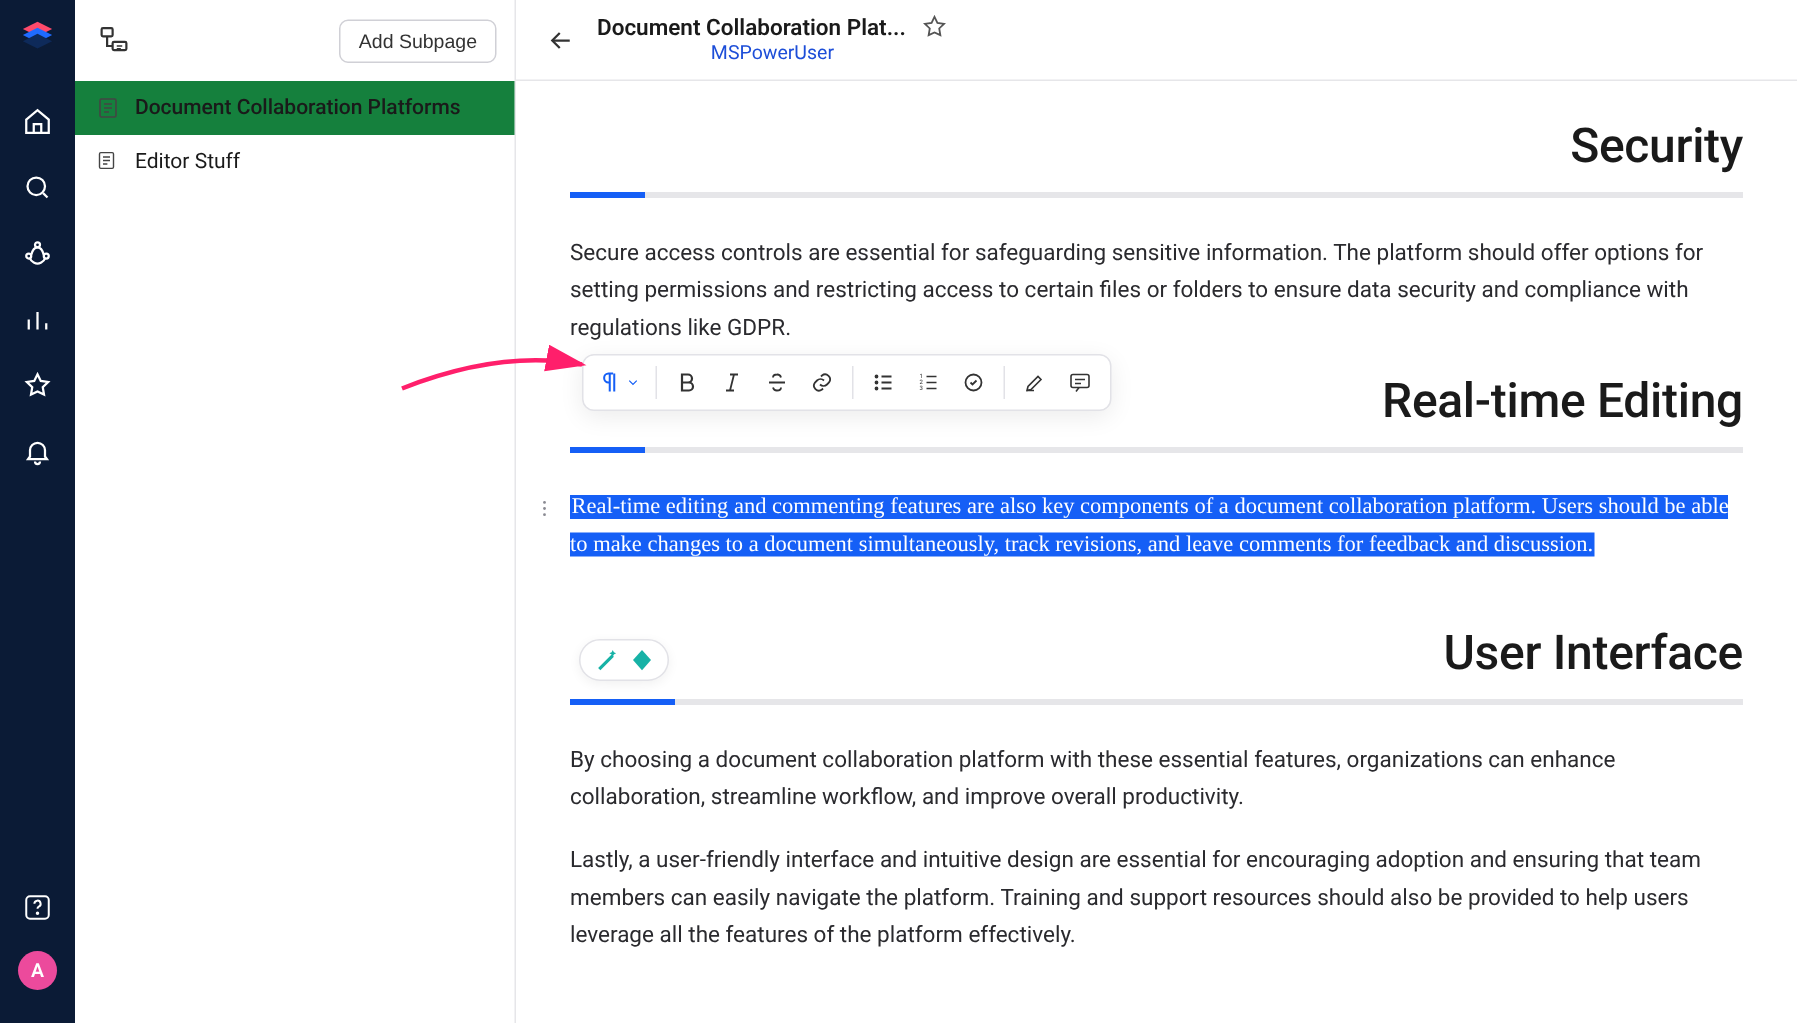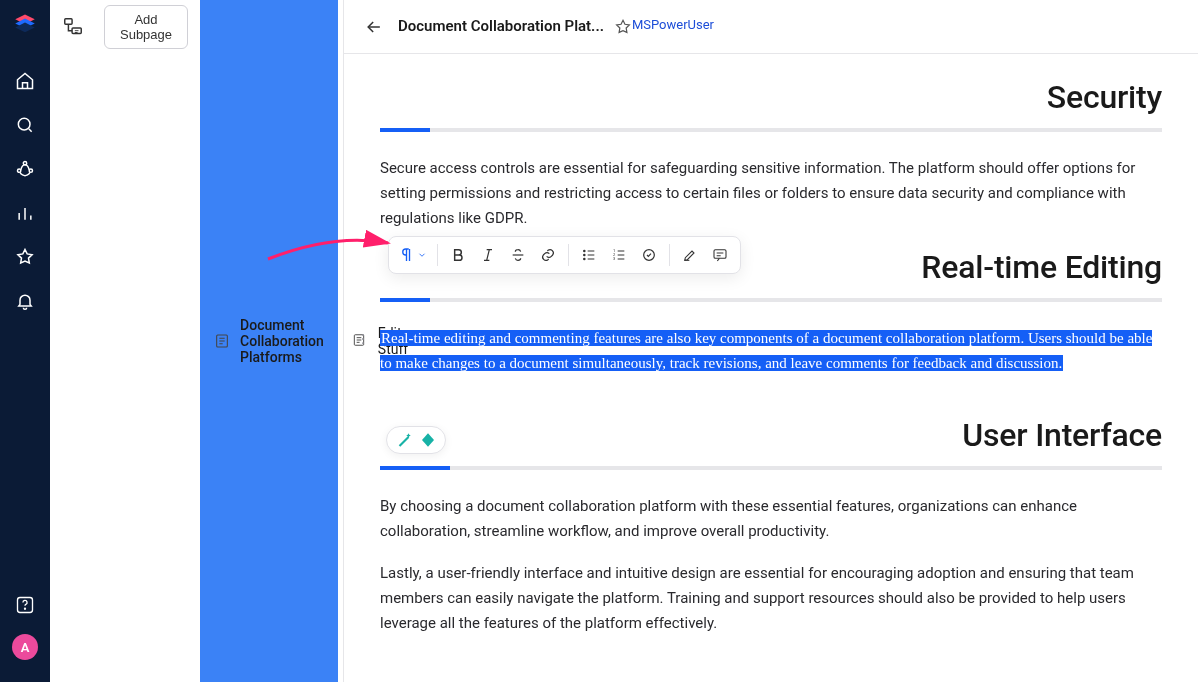--- a/index.html
+++ b/index.html
@@ -13,7 +13,7 @@
 .rail .avatar { width: 26px; height: 26px; border-radius: 50%; background: #ec4a9c; color: #fff; font-size: 13px; font-weight: 600; display: flex; align-items: center; justify-content: center; }
 
 
-.sidebar { width: 294px; border-right: 1px solid #e6e6e9; display: flex; flex-direction: row; background: #fff; }
+.sidebar { width: 294px; border-right: 1px solid #e6e6e9; display: flex; flex-direction: column; background: #fff; }
 .sidebar-top { display: flex; align-items: center; padding: 10px 12px; gap: 10px; height: 54px; }
 .tree-toggle { width: 28px; height: 28px; display: flex; align-items: center; justify-content: center; color: #333; cursor: pointer; }
 .spacer { flex: 1; }

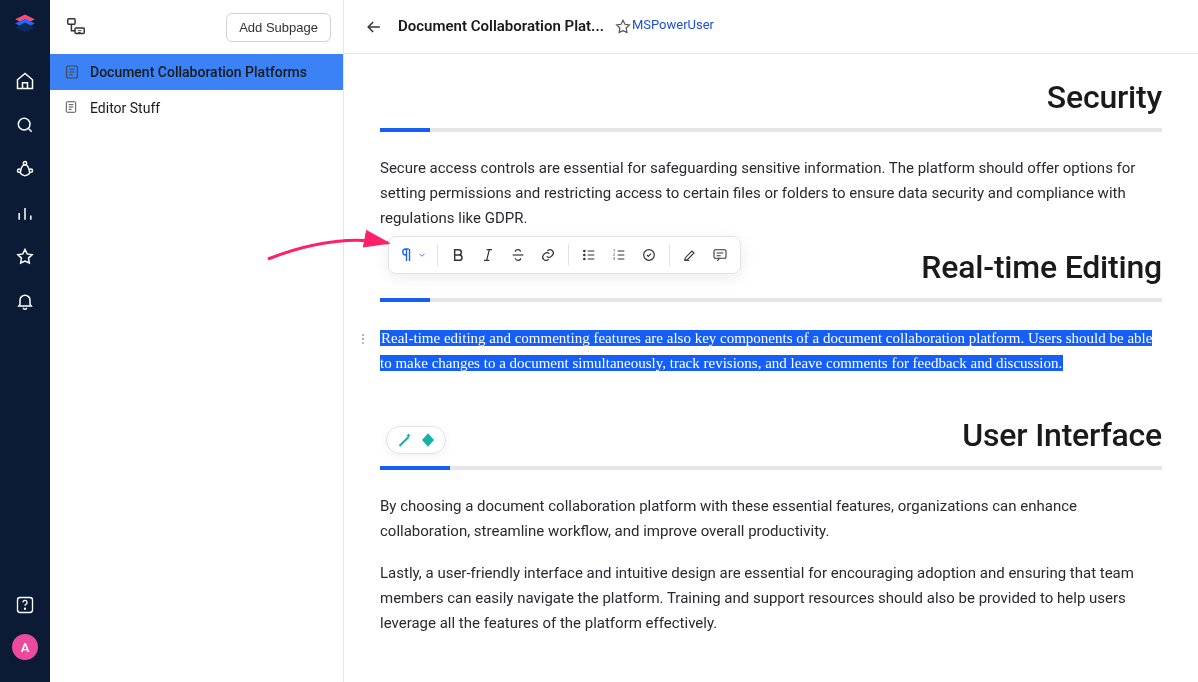--- a/index.html
+++ b/index.html
@@ -27,7 +27,7 @@
 .main { flex: 1; display: flex; flex-direction: column; overflow: hidden; }
 .main-header { display: flex; align-items: center; padding: 8px 20px; height: 54px; border-bottom: 1px solid #e6e6e9; gap: 14px; }
 .back-icon { width: 20px; height: 20px; color: #333; cursor: pointer; }
-.header-titles { display: flex; flex-direction: row; line-height: 1.25; }
+.header-titles { display: flex; flex-direction: column; line-height: 1.25; align-items: center; }
 .header-title-row { display: flex; align-items: center; gap: 10px; }
 .header-title { font-size: 15px; font-weight: 600; color: #1a1a1a; }
 .header-sub { font-size: 13px; color: #1d4ed8; }

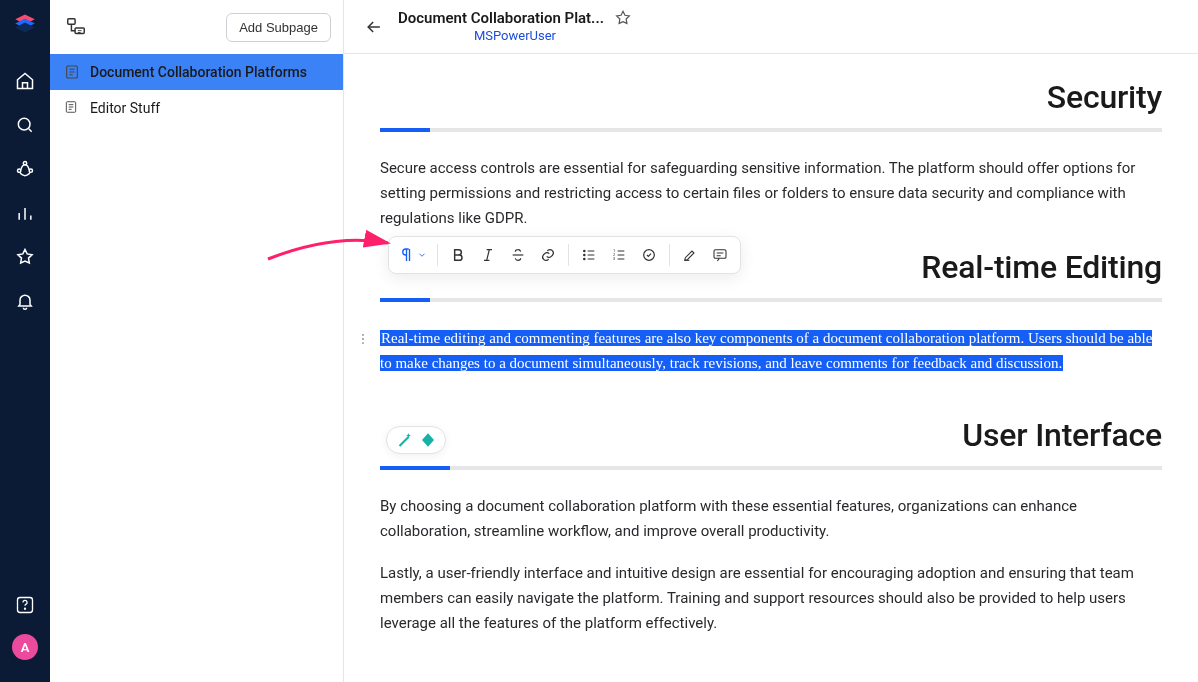--- a/index.html
+++ b/index.html
@@ -19,7 +19,7 @@
 .spacer { flex: 1; }
 .add-subpage { border: 1px solid #d0d0d6; background: #fff; border-radius: 6px; padding: 6px 12px; font-size: 13px; color: #333; cursor: pointer; }
 .sidebar-item { display: flex; align-items: center; gap: 10px; padding: 10px 14px; font-size: 14px; cursor: pointer; }
-.sidebar-item.active { background: #3b82f6; font-weight: 500; align-items: center; }
+.sidebar-item.active { background: #15803d; font-weight: 500; align-items: center; }
 .sidebar-child { }
 .page-icon { width: 16px; height: 16px; color: #444; flex-shrink: 0; }
 

